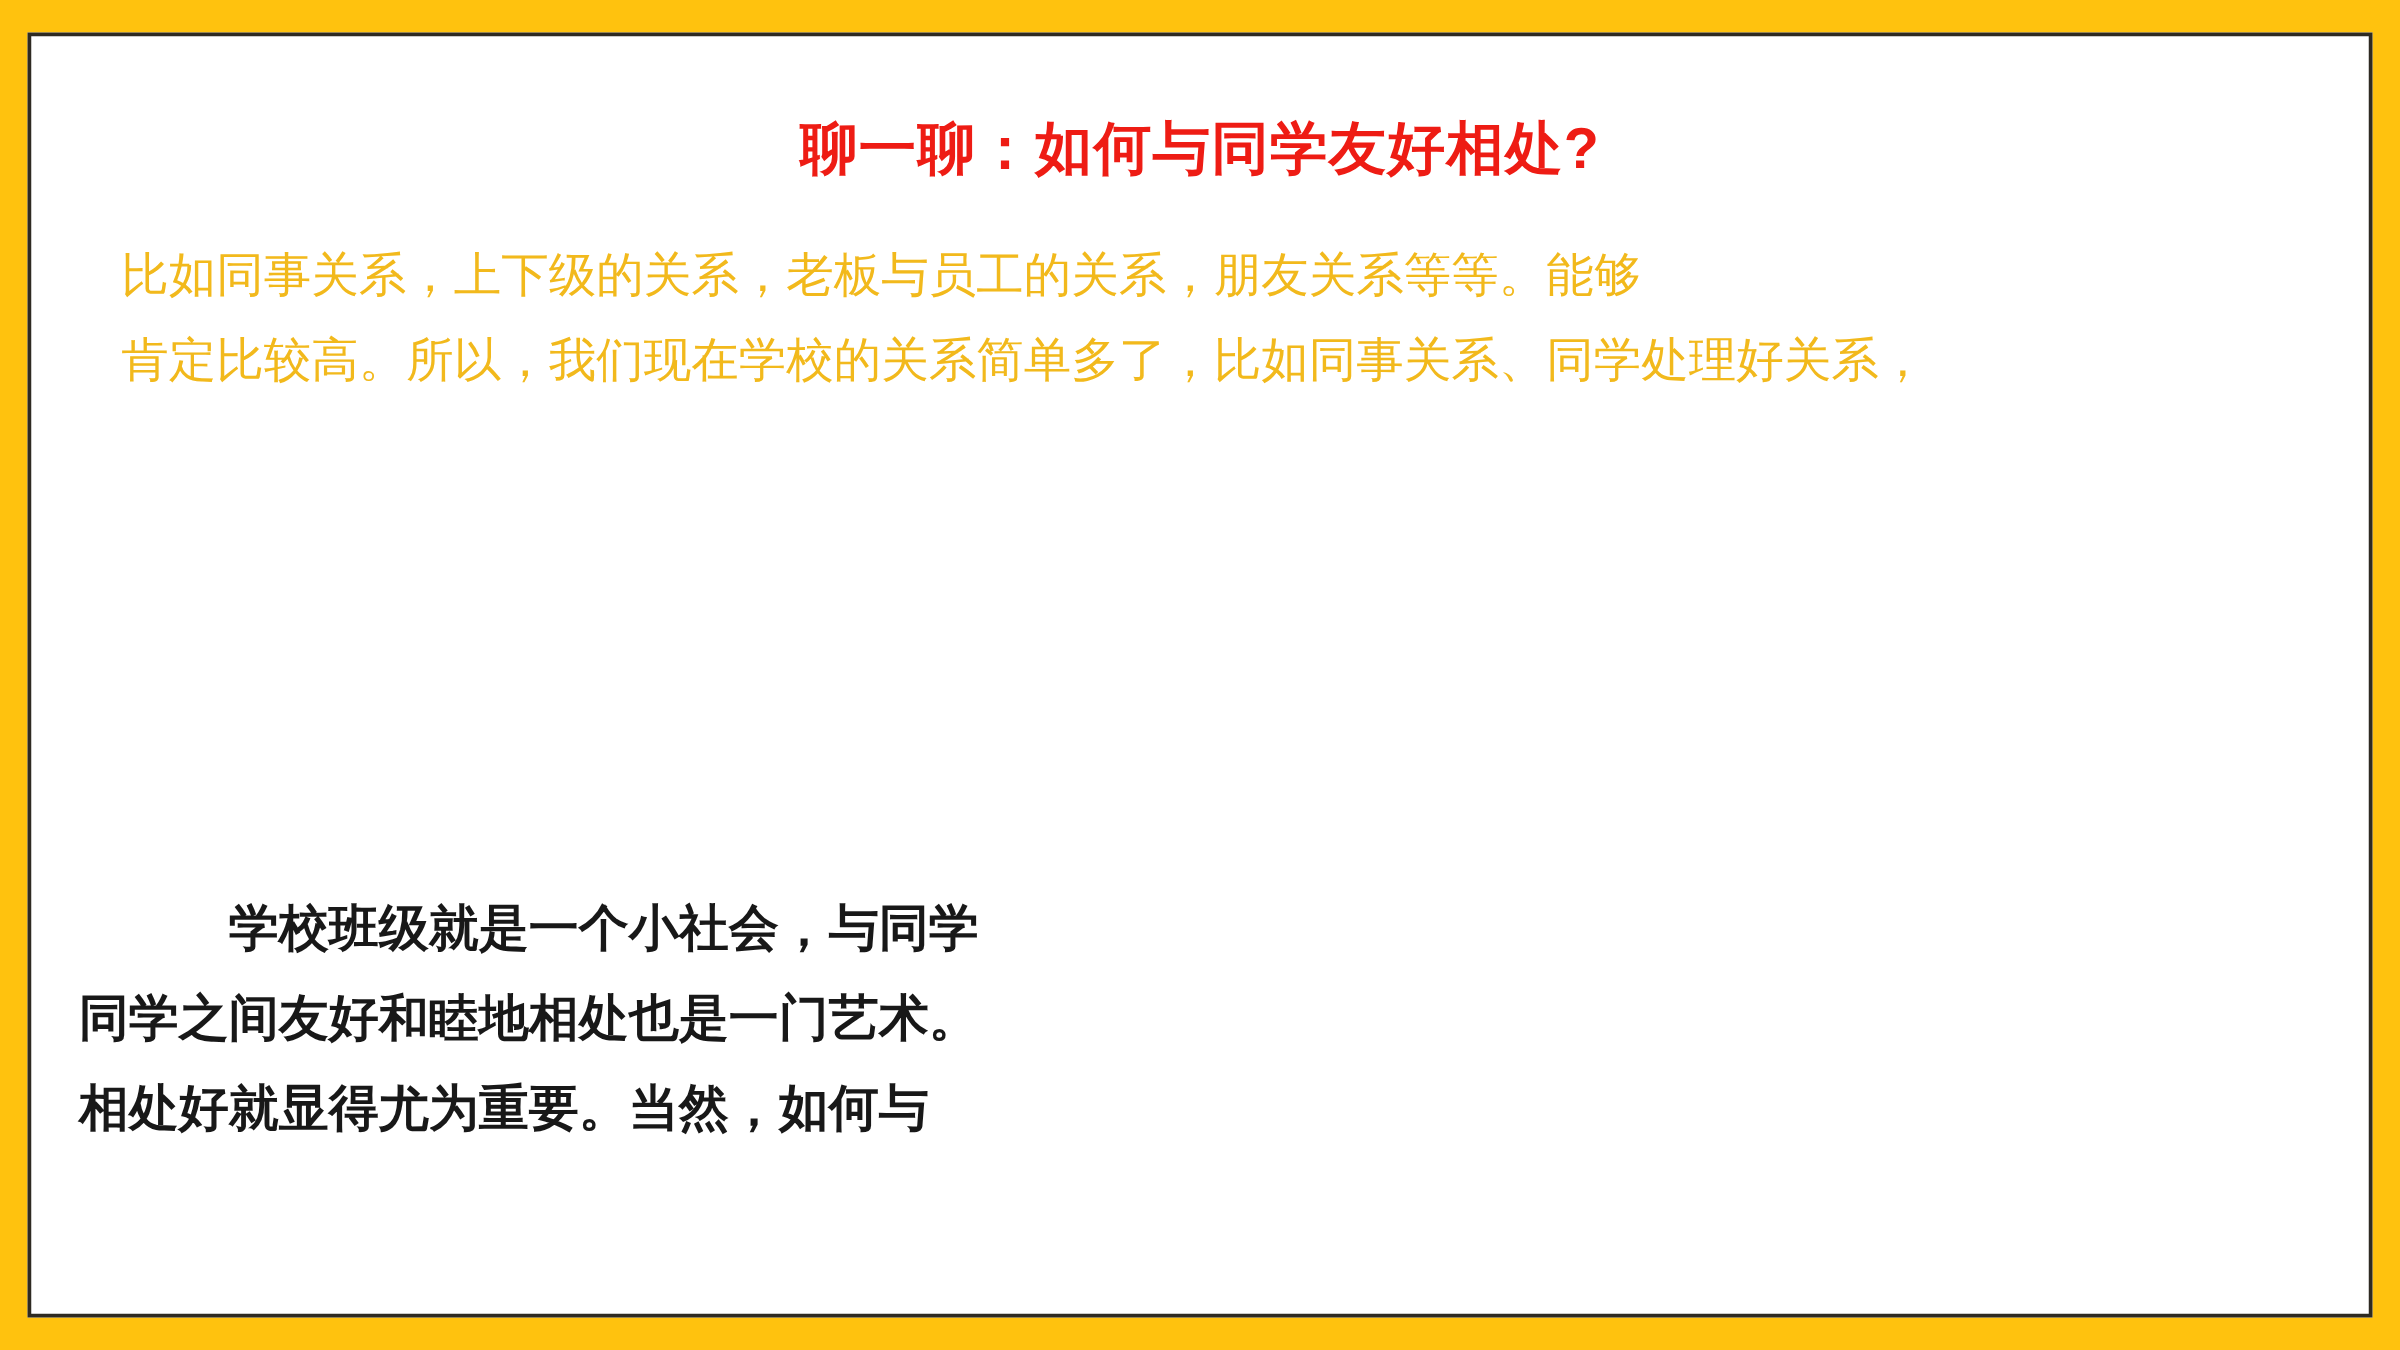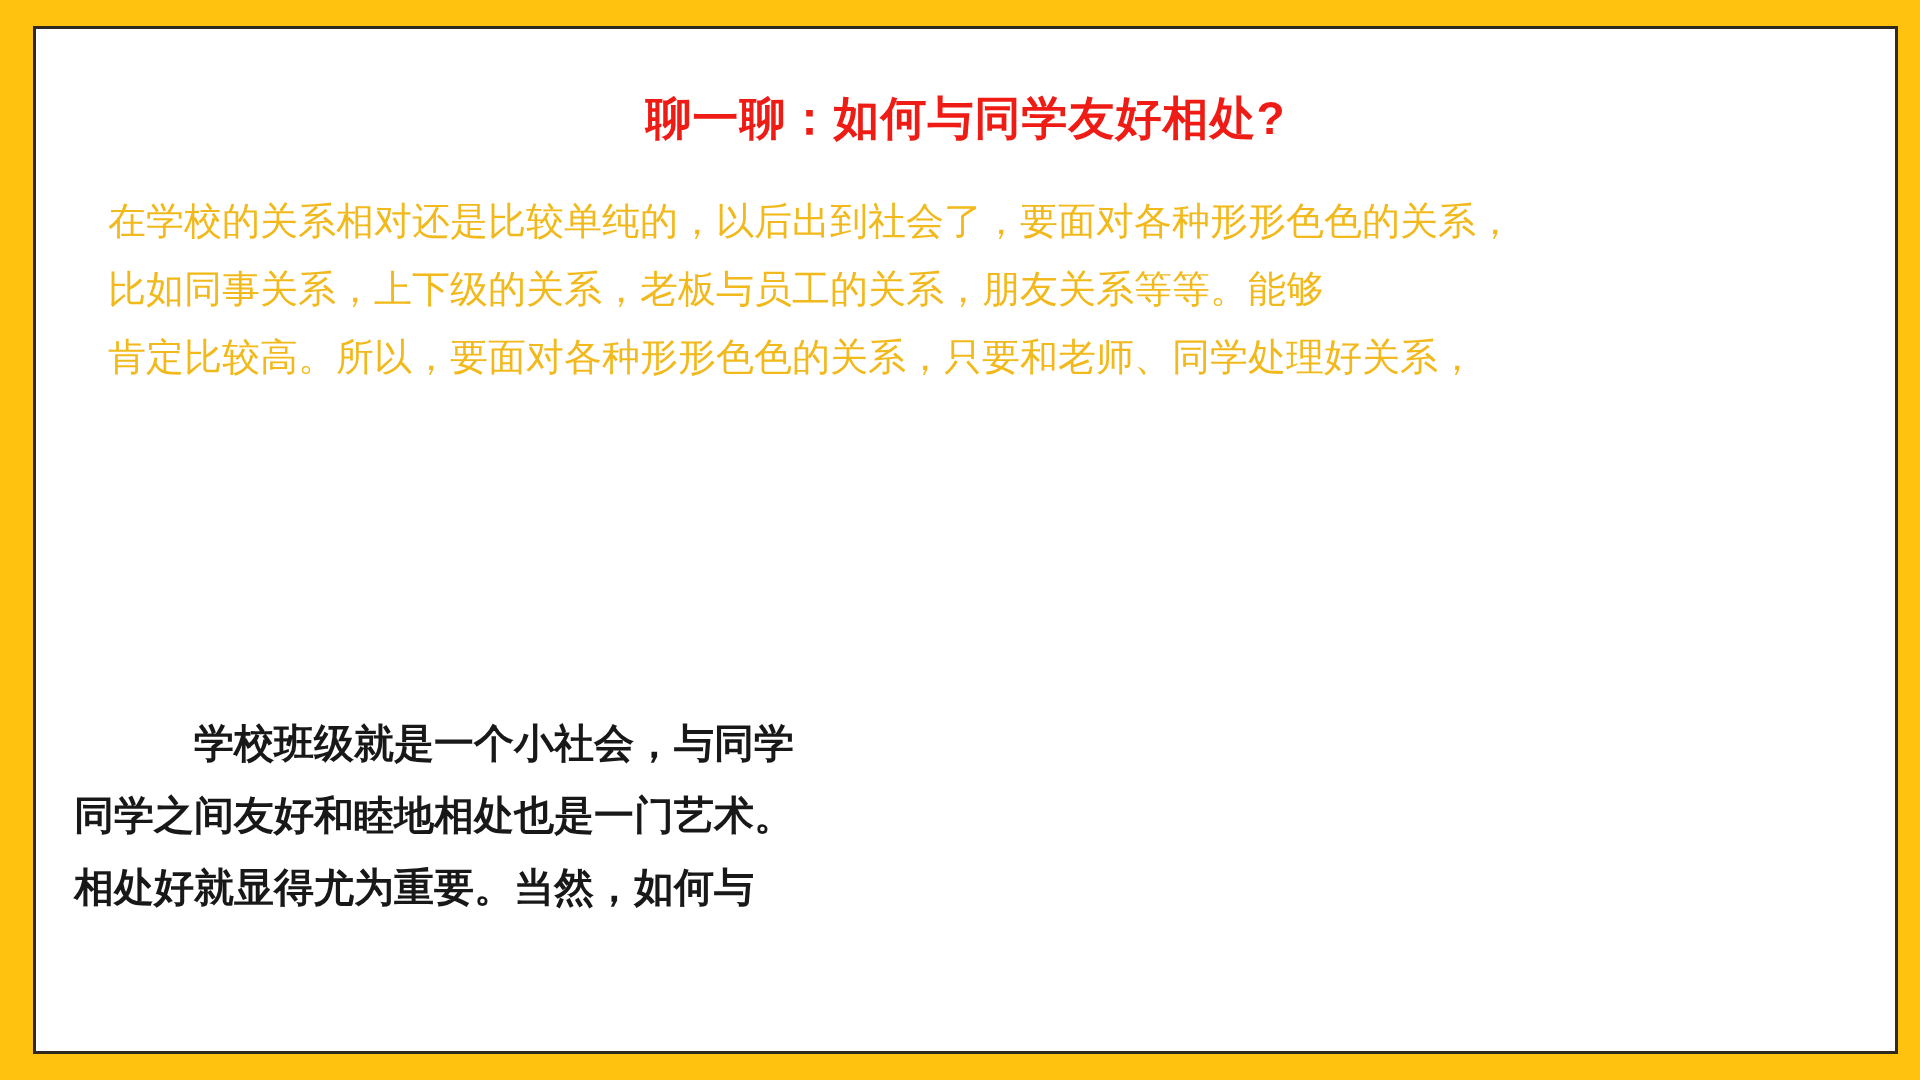--- a/index.html
+++ b/index.html
@@ -14,7 +14,7 @@
     height: 1080px;
     background: #FFC20E;
     box-sizing: border-box;
-    padding: 26px 22px 26px 33px;
+    padding: 26px 22px 26px 22px;
     overflow: hidden;
     font-family: "Liberation Sans", "DejaVu Sans", sans-serif;
   }

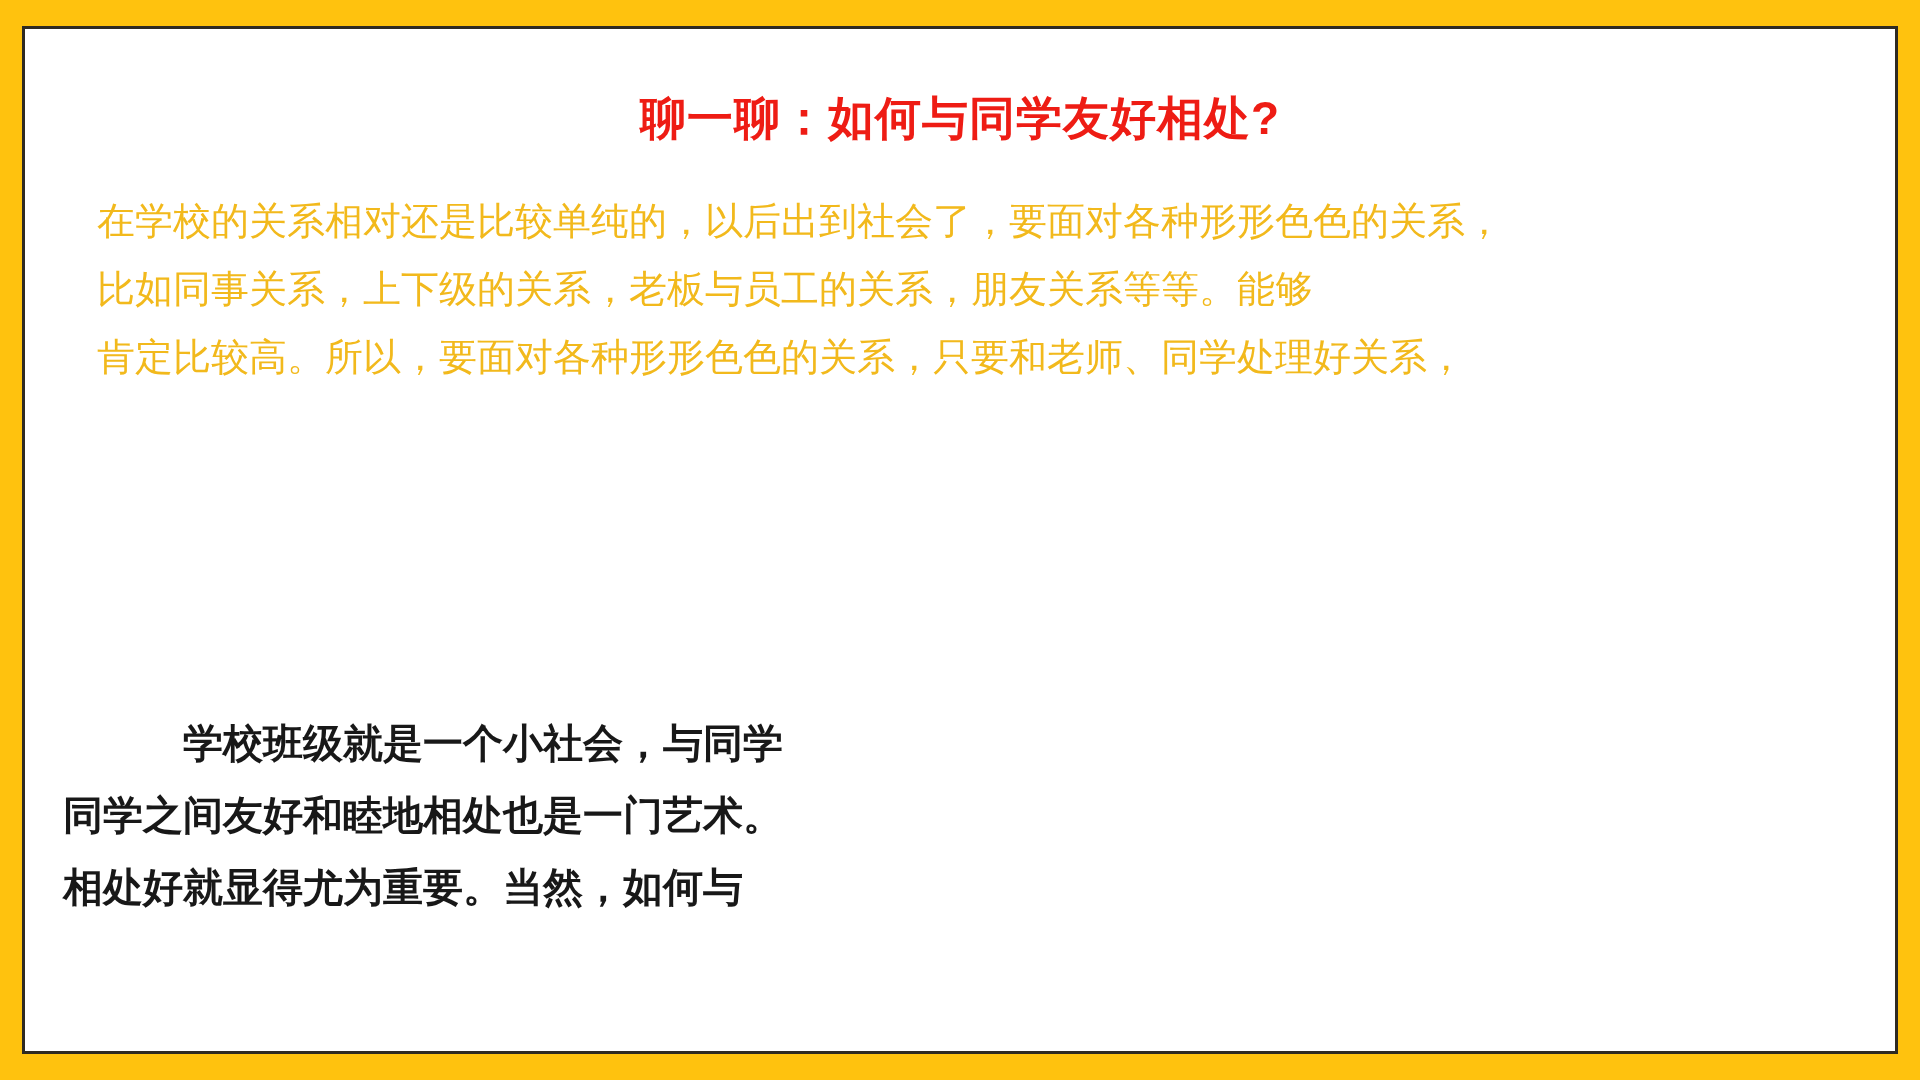--- a/index.html
+++ b/index.html
@@ -99,7 +99,6 @@
       <div class="title">聊一聊：如何与同学友好相处?</div>
 
       <div class="yellow-para">
-        <span class="ln">在学校的关系相对还是比较单纯的，以后出到社会了，要面对各种形形色色的关系，</span>
         <span class="ln">比如同事关系，上下级的关系，老板与员工的关系，朋友关系等等。能够</span>
         <span class="ln">肯定比较高。所以，要面对各种形形色色的关系，只要和老师、同学处理好关系，</span>
       </div>

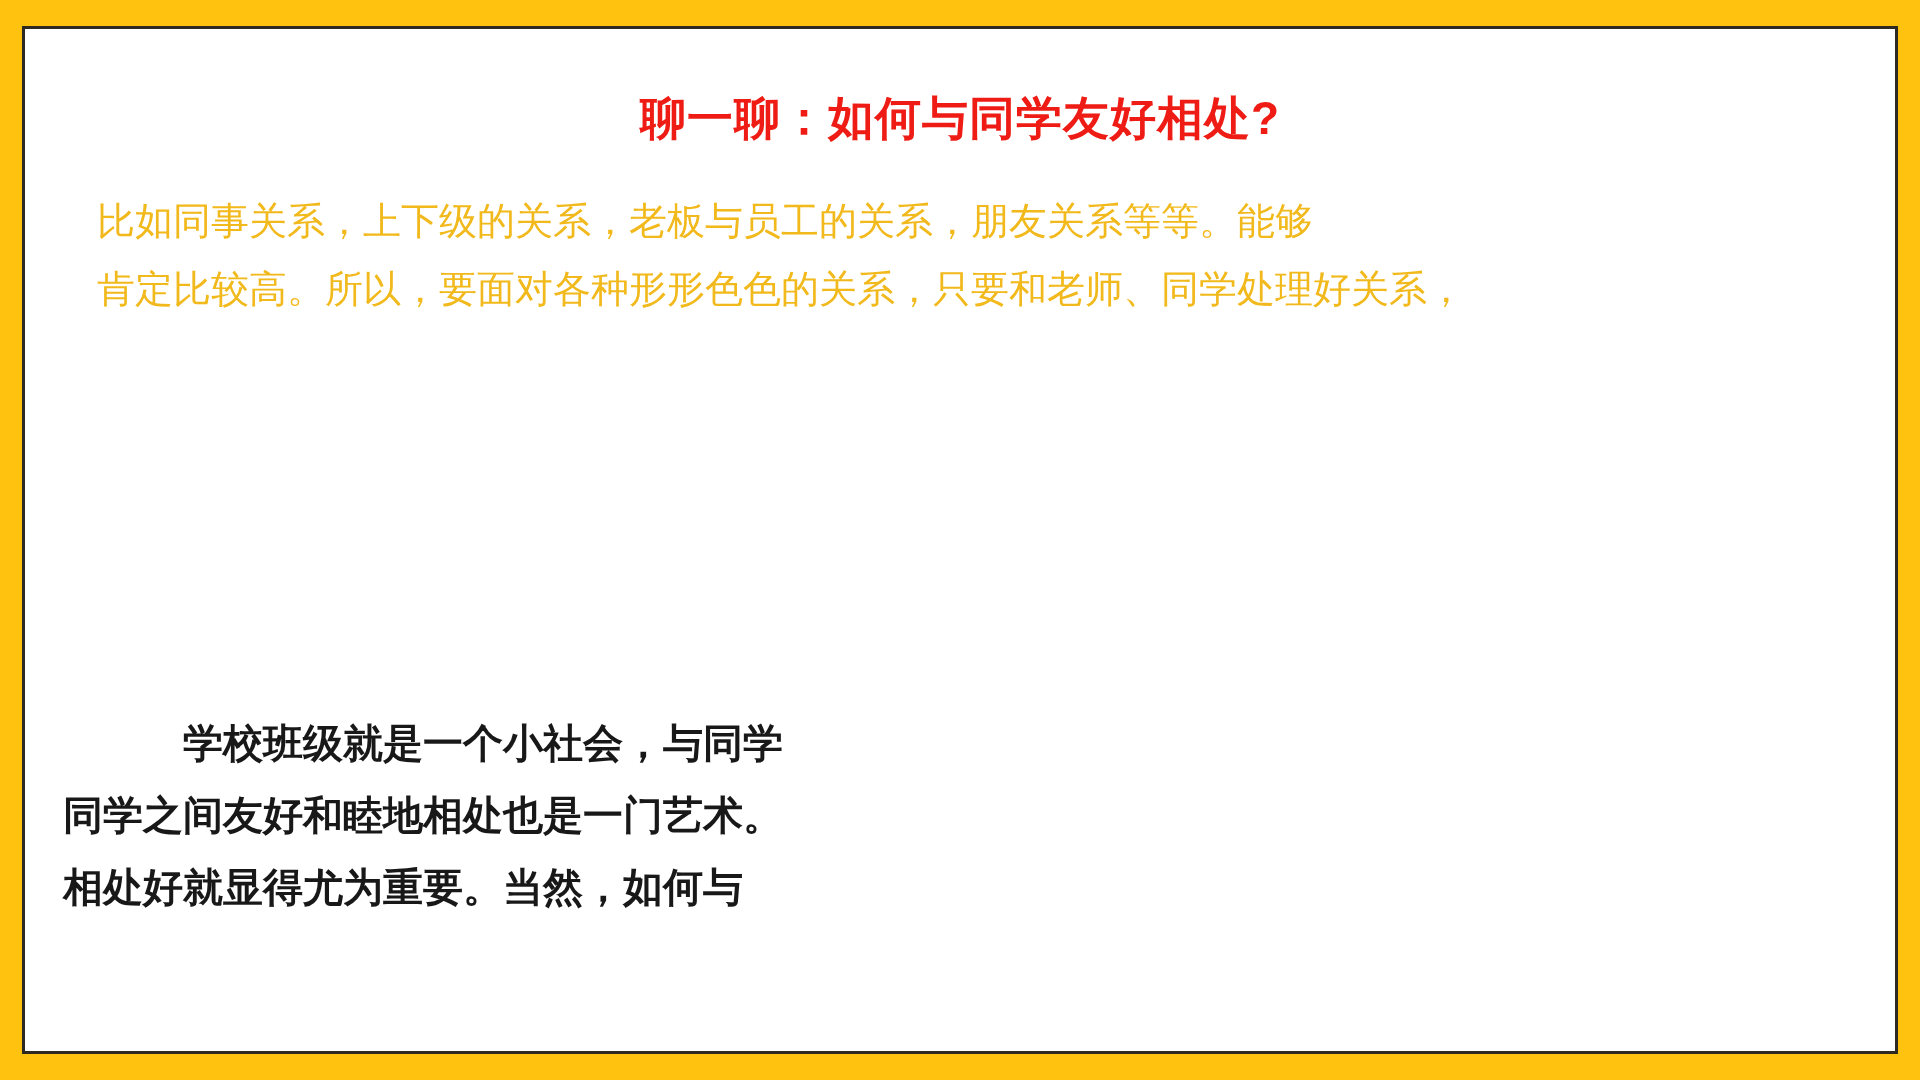--- a/index.html
+++ b/index.html
@@ -100,7 +100,7 @@
 
       <div class="yellow-para">
         <span class="ln">比如同事关系，上下级的关系，老板与员工的关系，朋友关系等等。能够</span>
-        <span class="ln">肯定比较高。所以，要面对各种形形色色的关系，只要和老师、同学处理好关系，</span>
+        <span class="ln">肯定比较高。所以，我们现在学校的关系简单多了，比如同事关系、同学处理好关系，</span>
       </div>
 
       <div class="black-para">

